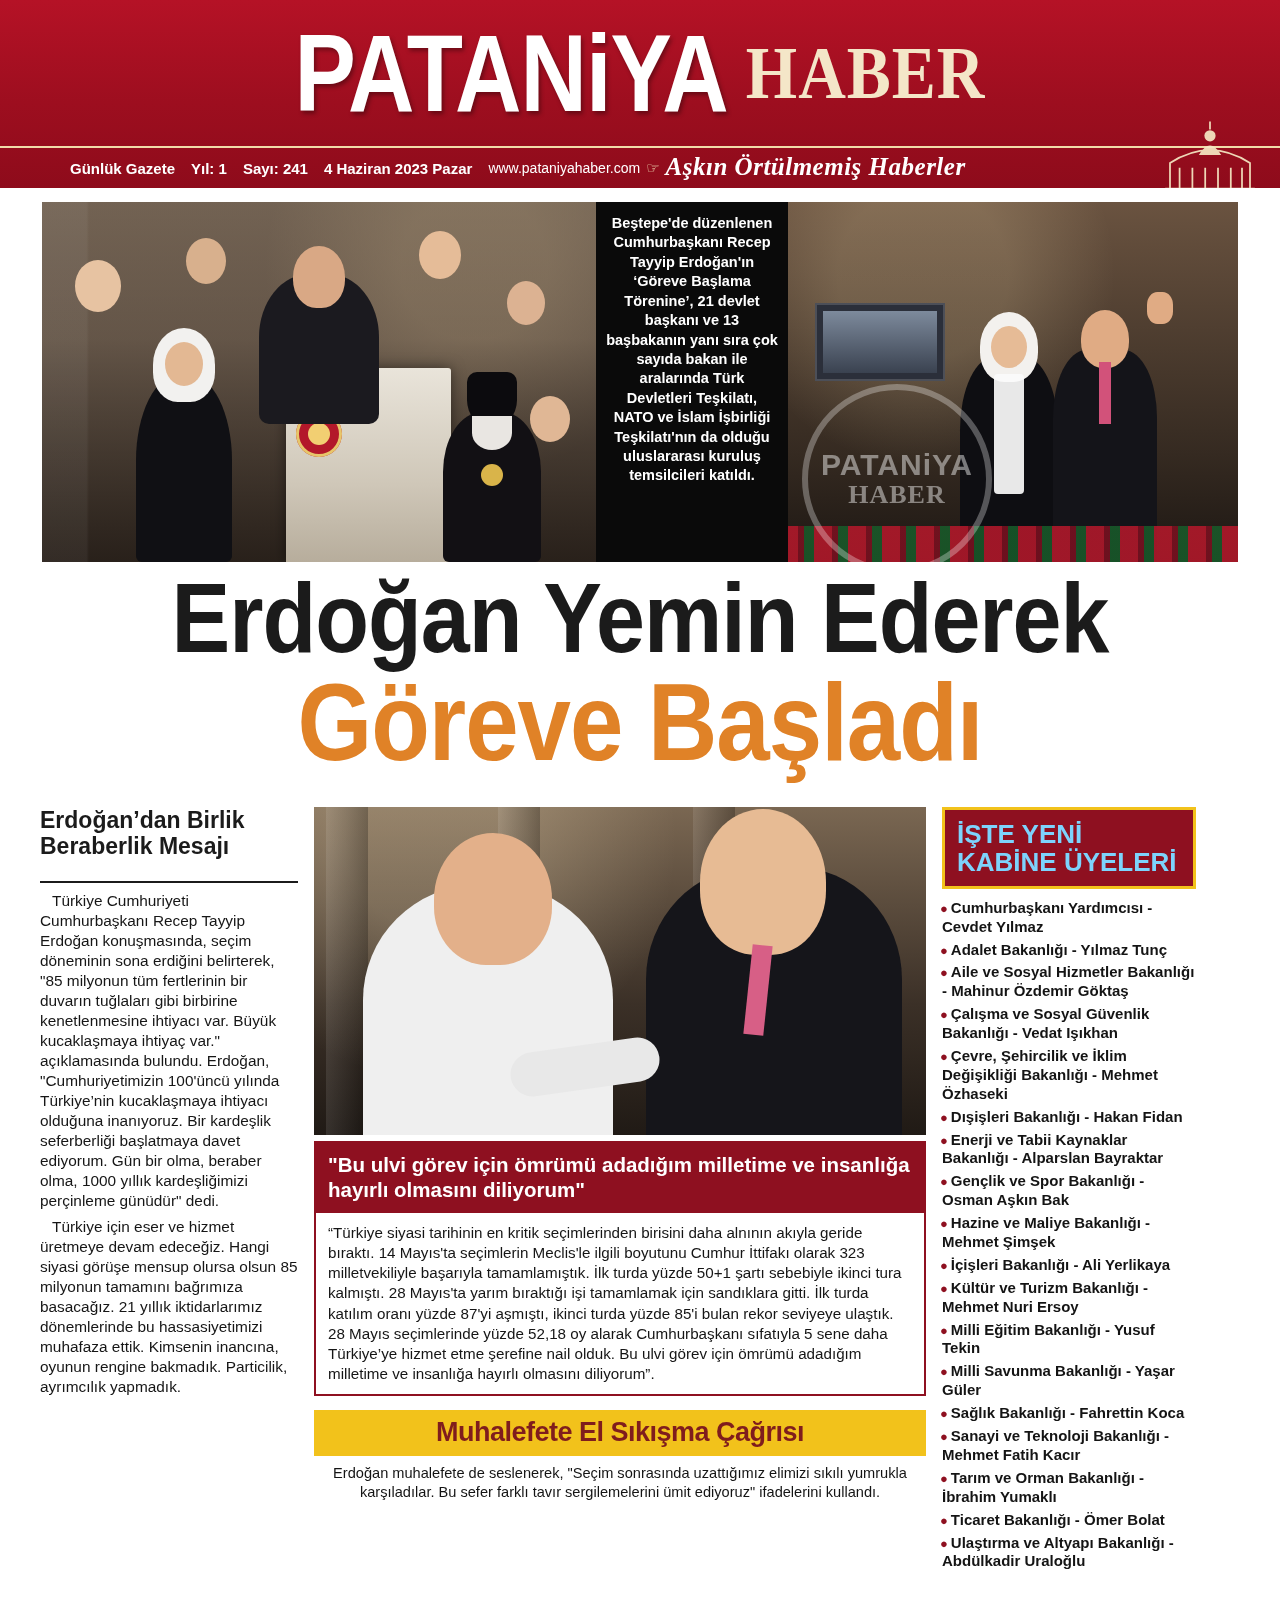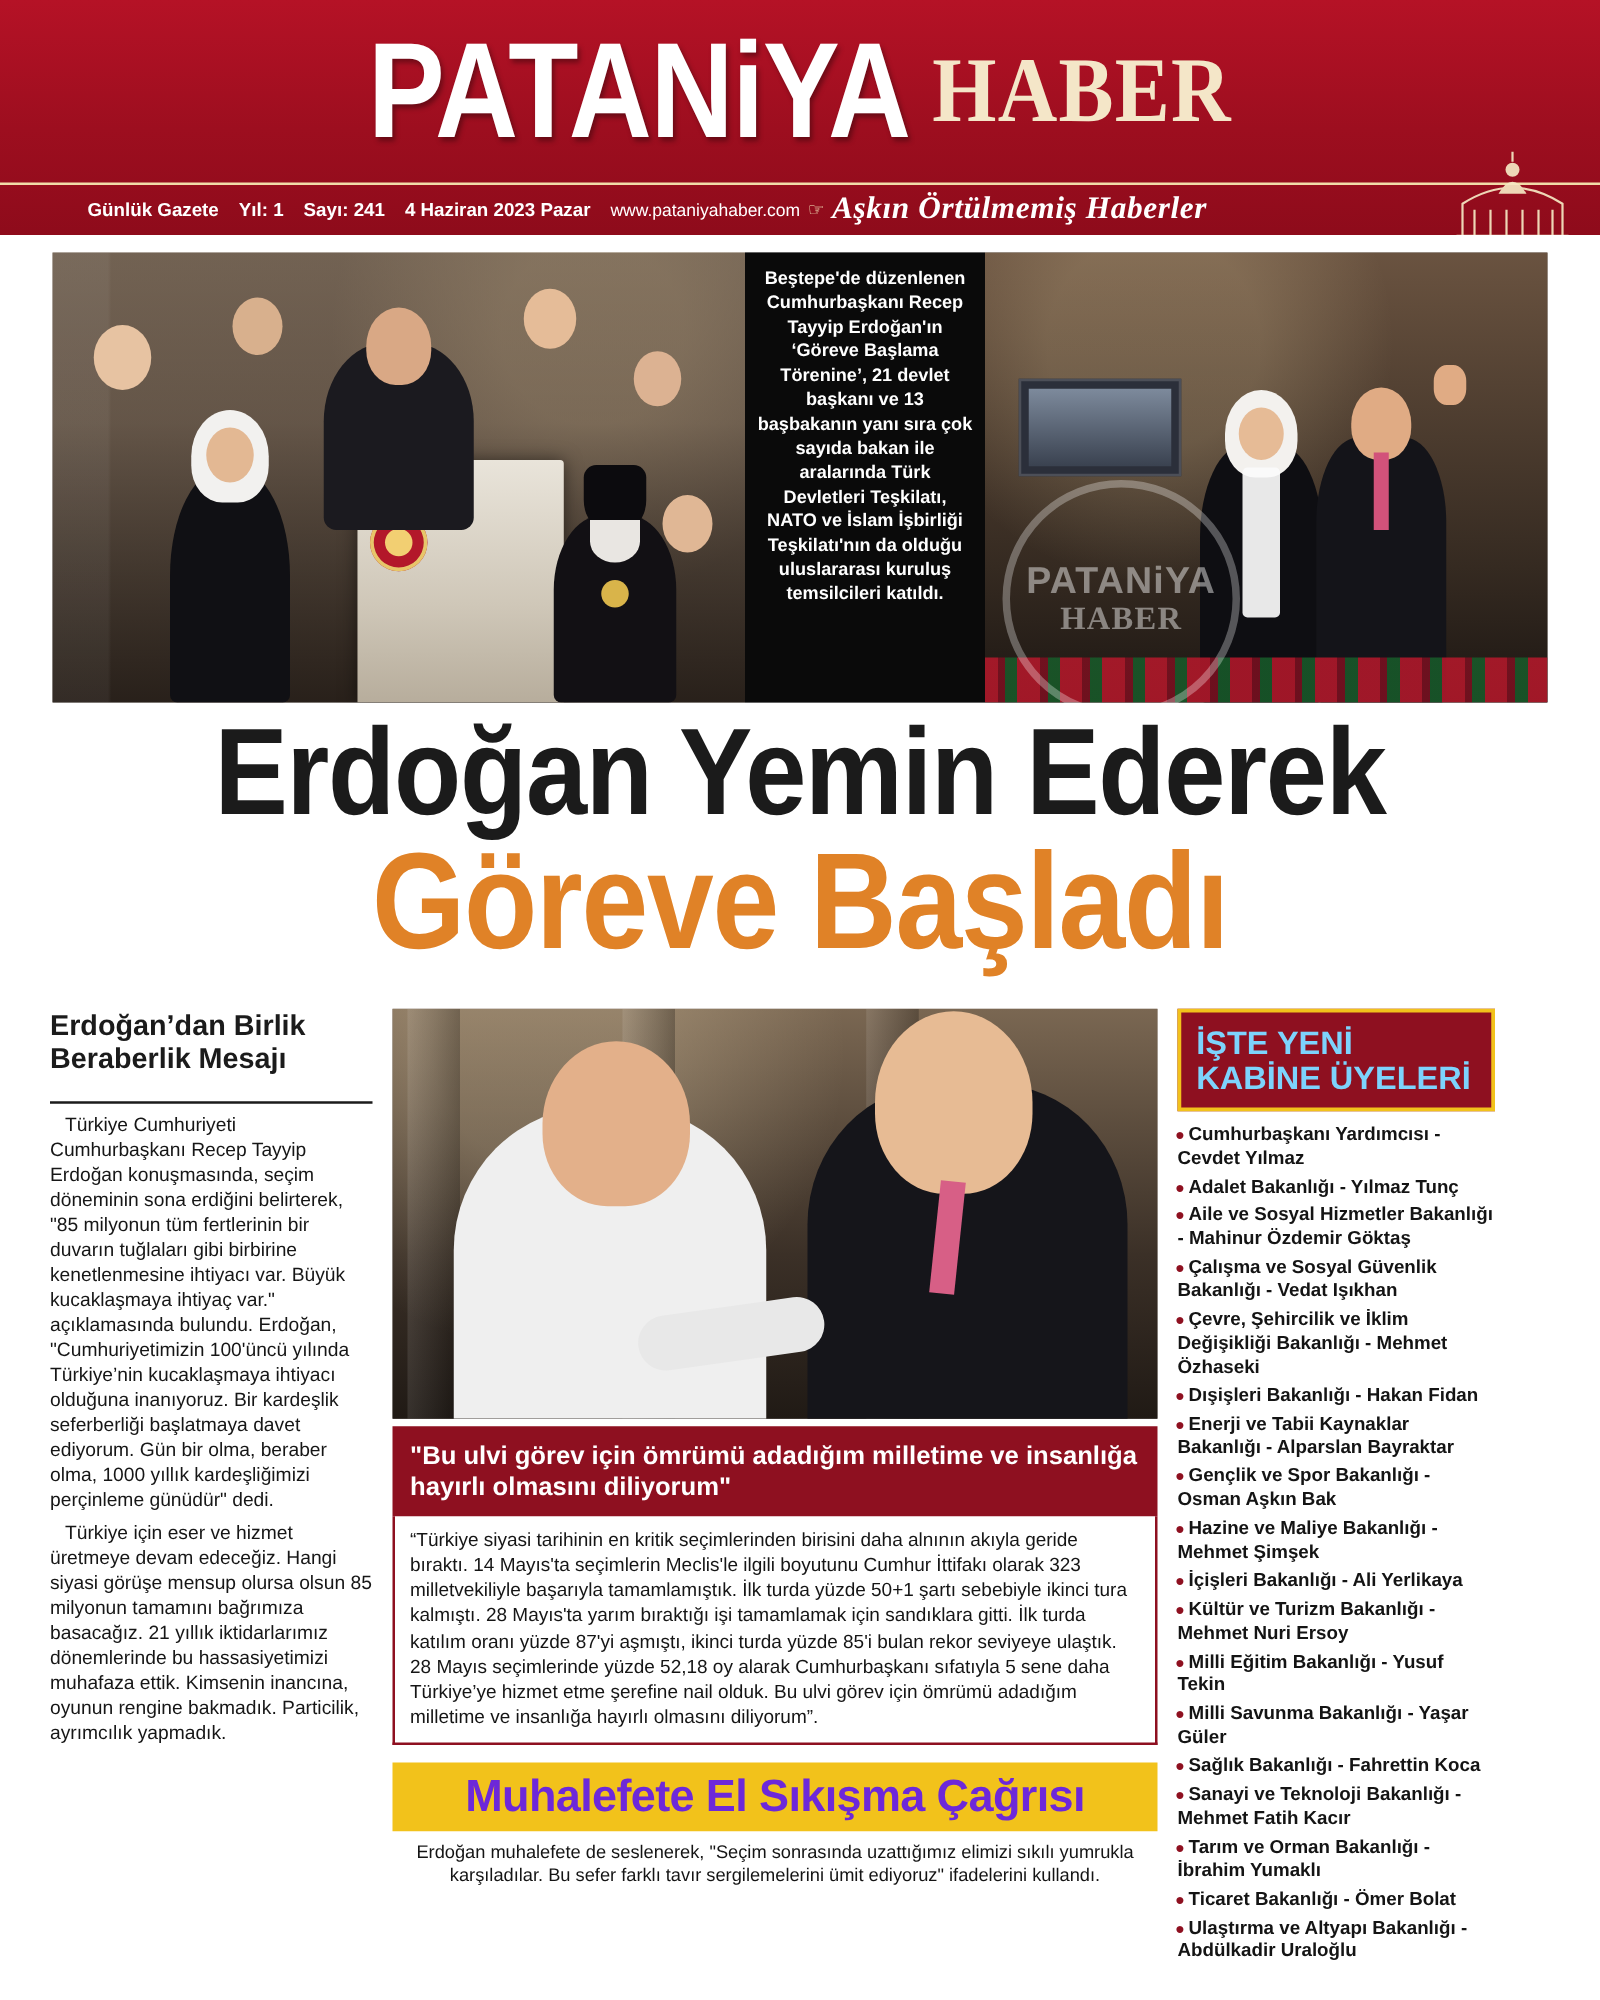--- a/index.html
+++ b/index.html
@@ -389,9 +389,9 @@
     margin-top: 14px;
   }
   .yellow-bar .t {
-    font-size: 36px;
-    font-weight: bold;
-    color: #6d28d9;
+    font-size: 27px;
+    font-weight: bold;
+    color: #7f1d1d;
     line-height: 1;
     letter-spacing: -.5px;
   }

